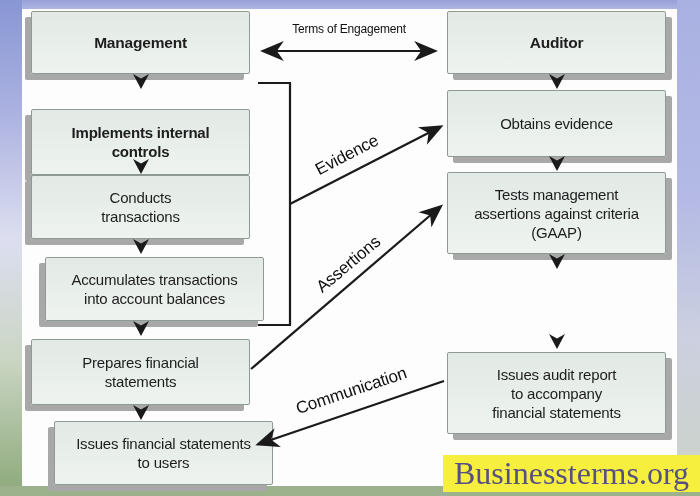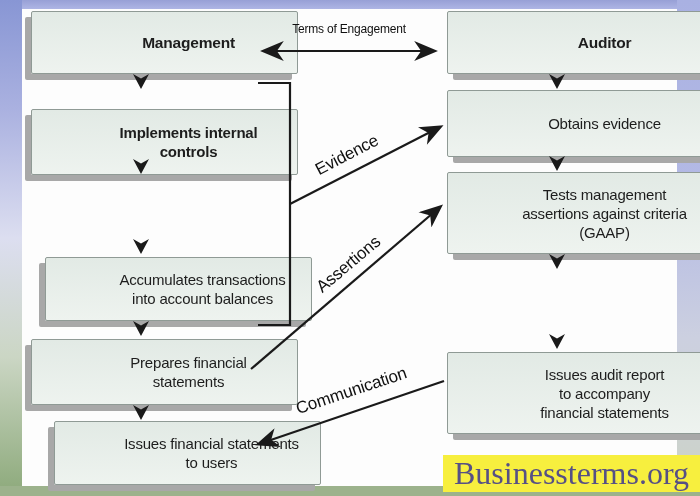--- a/index.html
+++ b/index.html
@@ -28,7 +28,7 @@
     border:1px solid #8f9a95;border-radius:2px;
     display:flex;align-items:center;justify-content:center;
     text-align:center;font-size:15px;line-height:19px;color:#1d1d1d;
-    letter-spacing:-0.2px;z-index:4;padding-left:48px;
+    letter-spacing:-0.2px;z-index:4;
   }
   .box span{white-space:pre-line;}
   .box.l{left:31px;box-shadow:-6px 6px 0 0 #a8a8a8;}

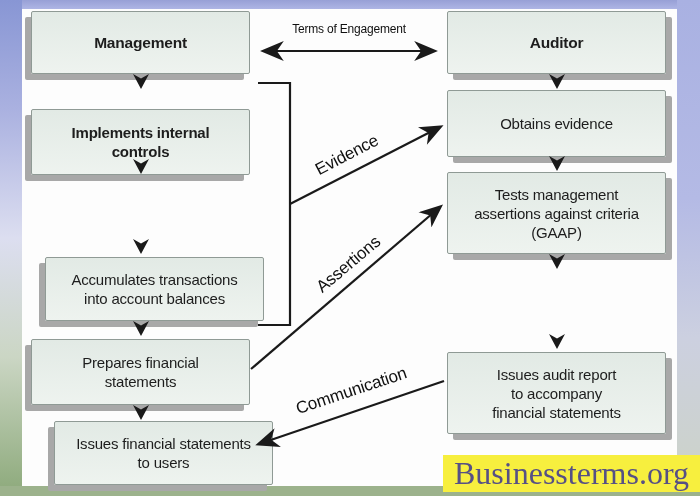--- a/index.html
+++ b/index.html
@@ -70,6 +70,10 @@
     <span>Implements internal
 controls</span>
   </div>
+  <div class="box l" style="top:175px;height:62px;">
+    <span>Conducts
+transactions</span>
+  </div>
   <div class="box l" style="top:257px;height:62px;margin-left:14px;">
     <span>Accumulates transactions
 into account balances</span>

